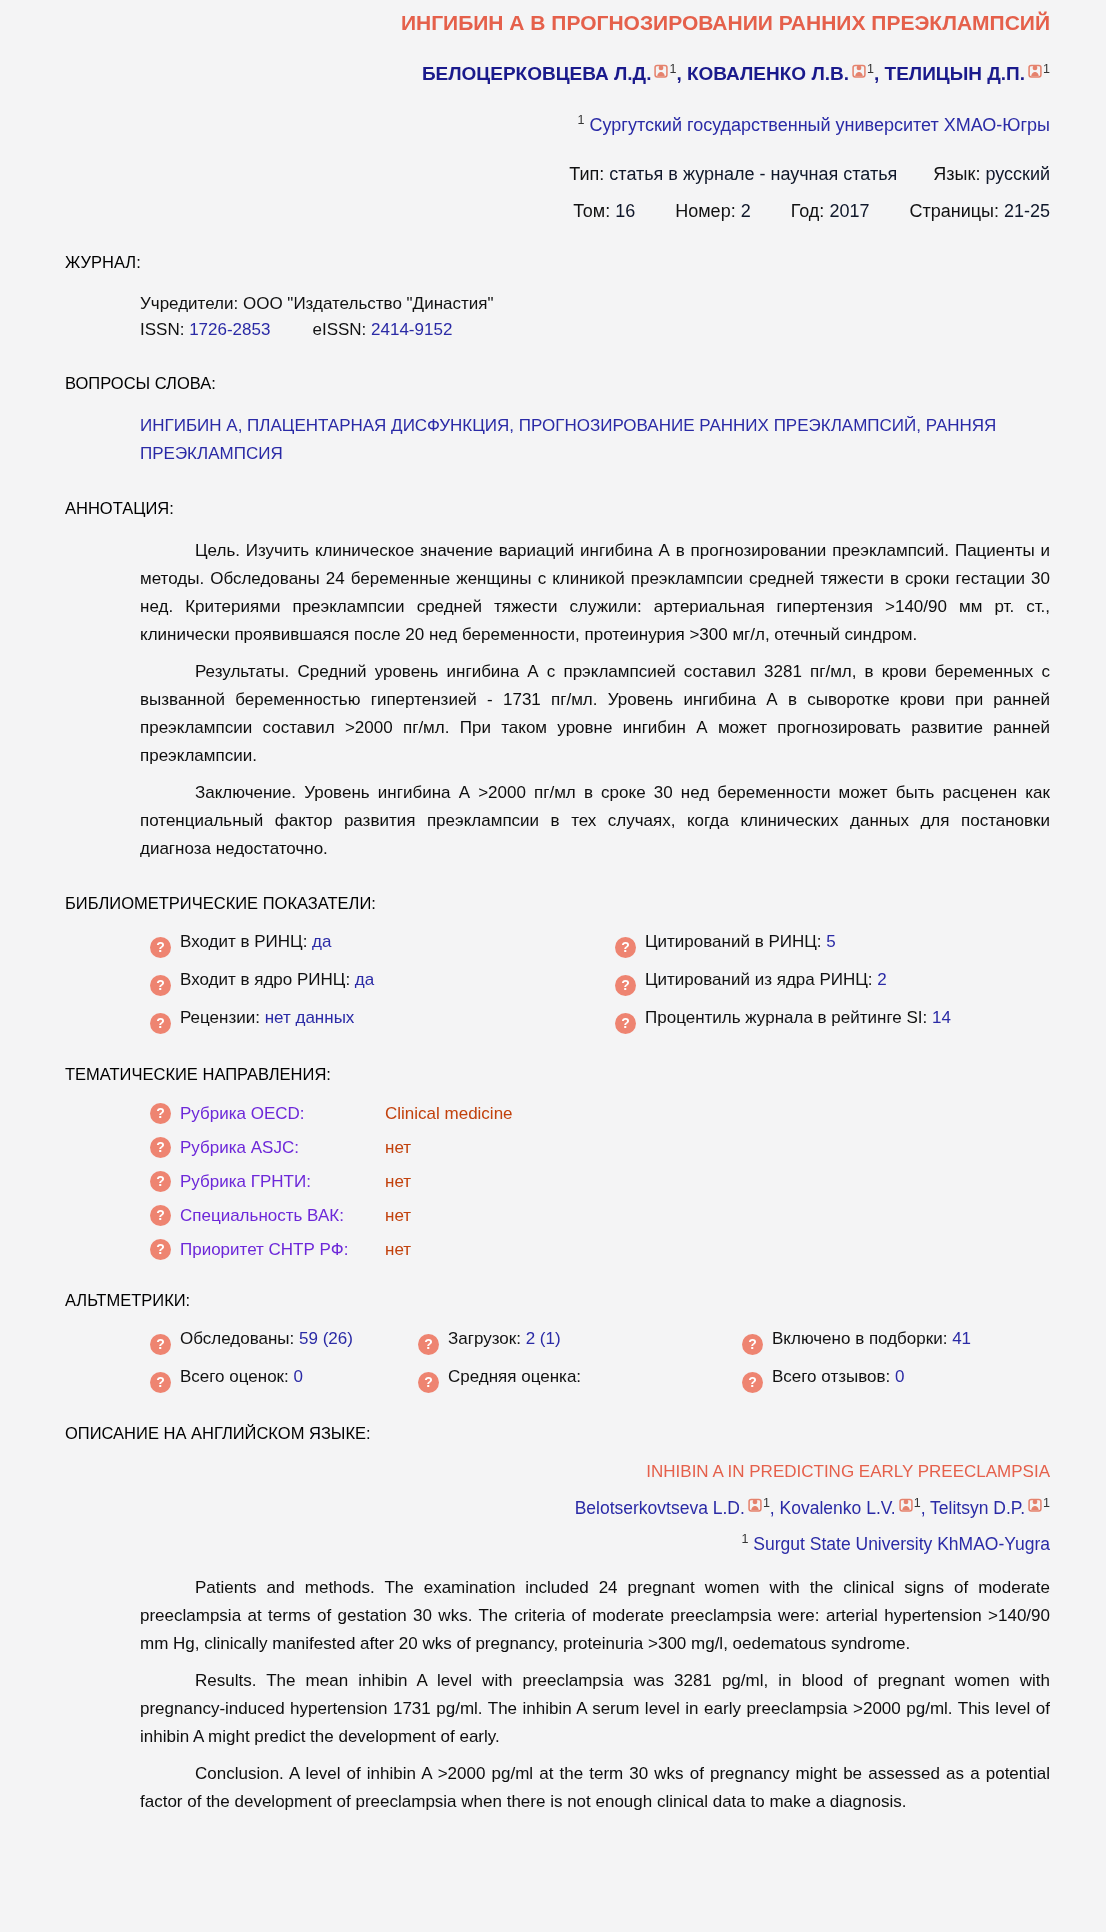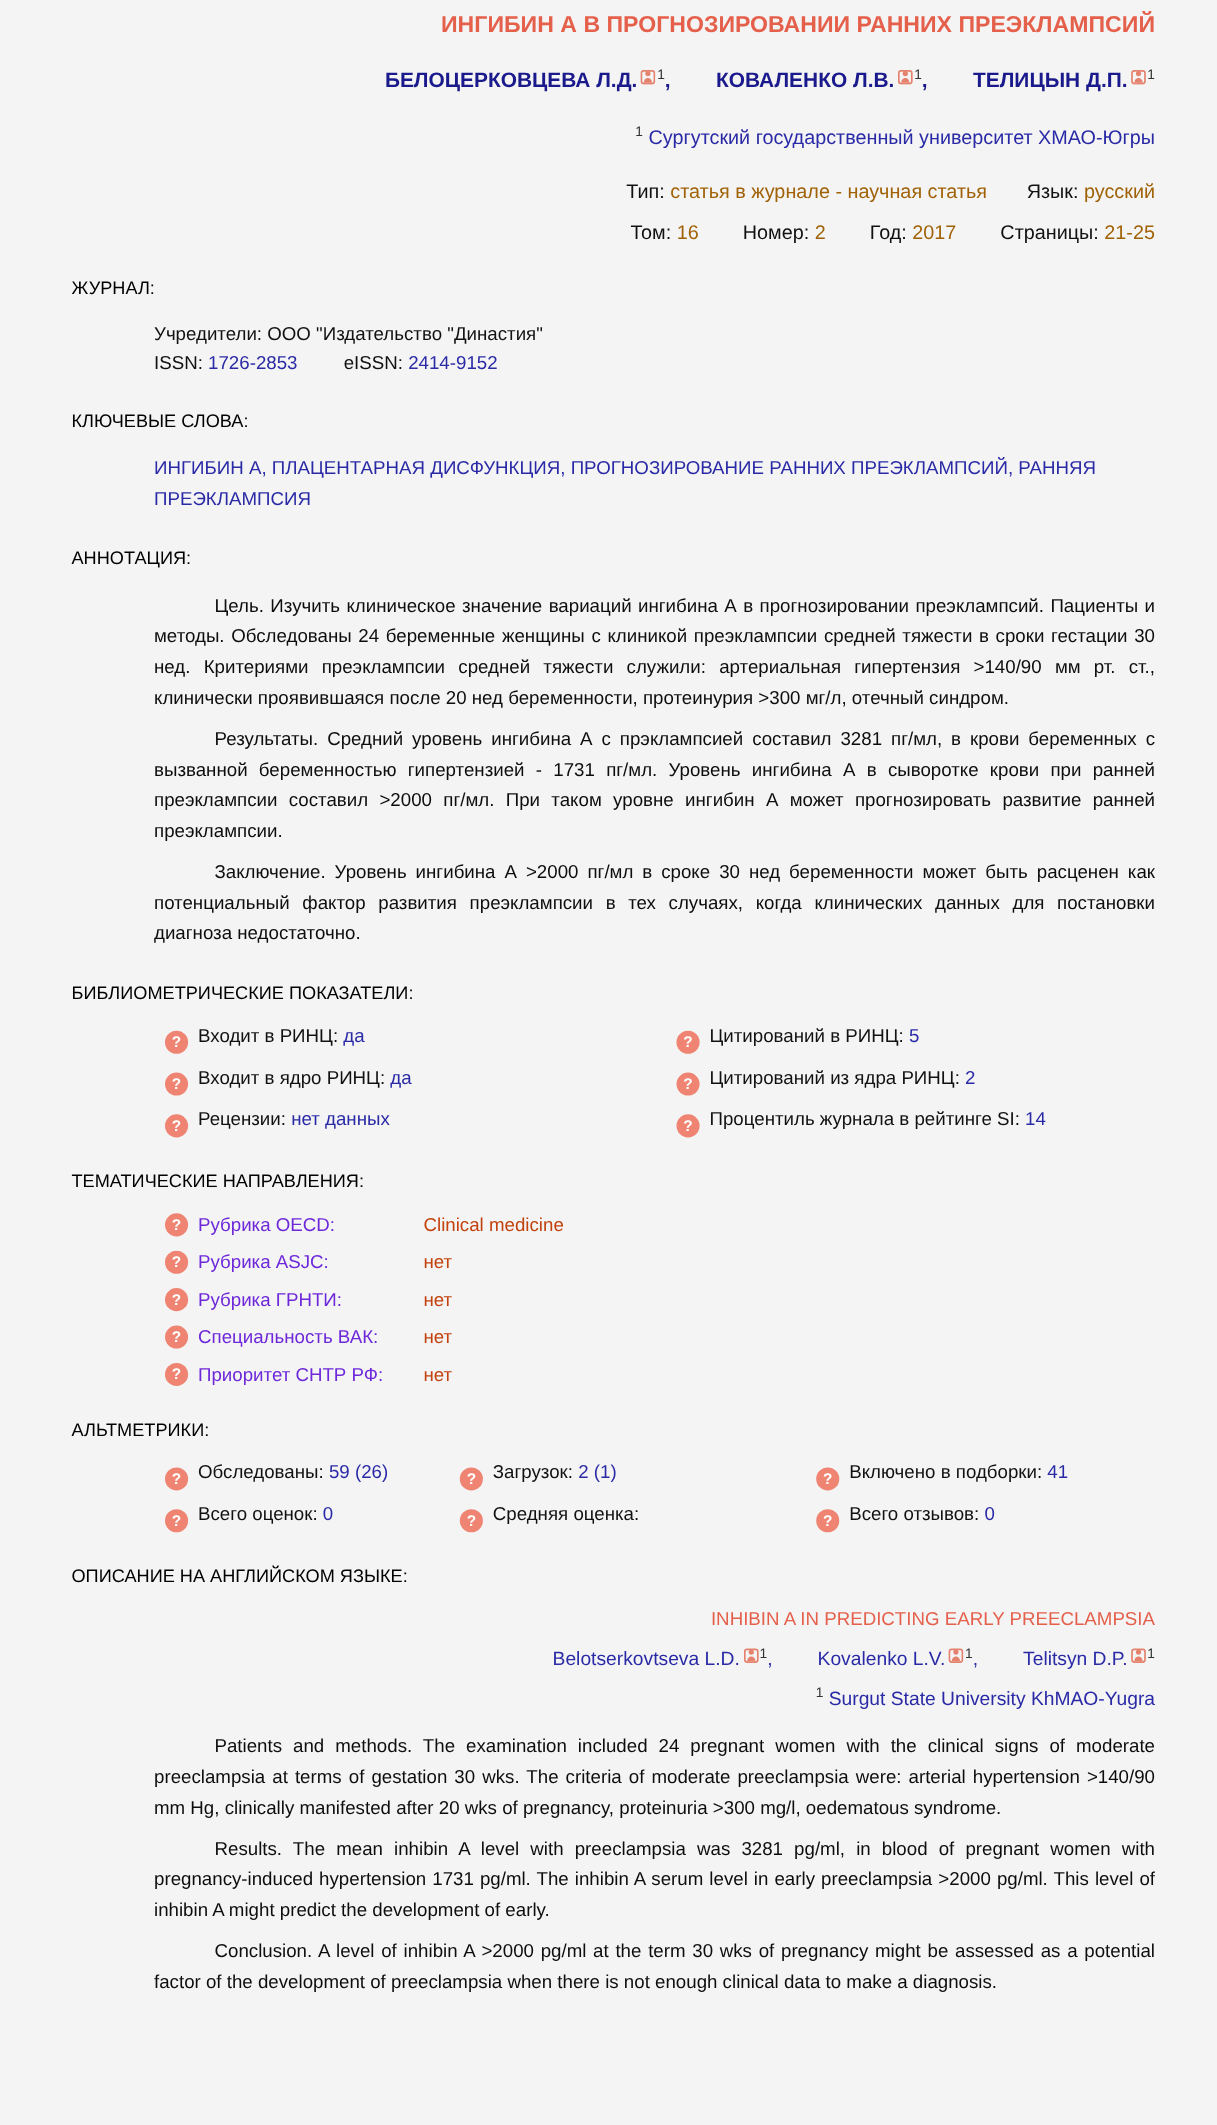--- a/index.html
+++ b/index.html
@@ -25,7 +25,7 @@
   .authors-ru .author:not(:last-child)::after { content:", "; }
   .authors-en { margin-top:14px; font-size:17.5px; font-weight:normal; color:#2a2aa6; }
   .authors-en .author:not(:last-child)::after { content:", "; }
-  .author a { color:inherit;margin-left:36px; }
+  .author a { color:inherit; }
   sup.aff-sup { color:#333; font-size:12.5px; font-weight:normal; }
   .person-icon { display:inline-block; margin:0 1px 0 3px; vertical-align:2px; }
 

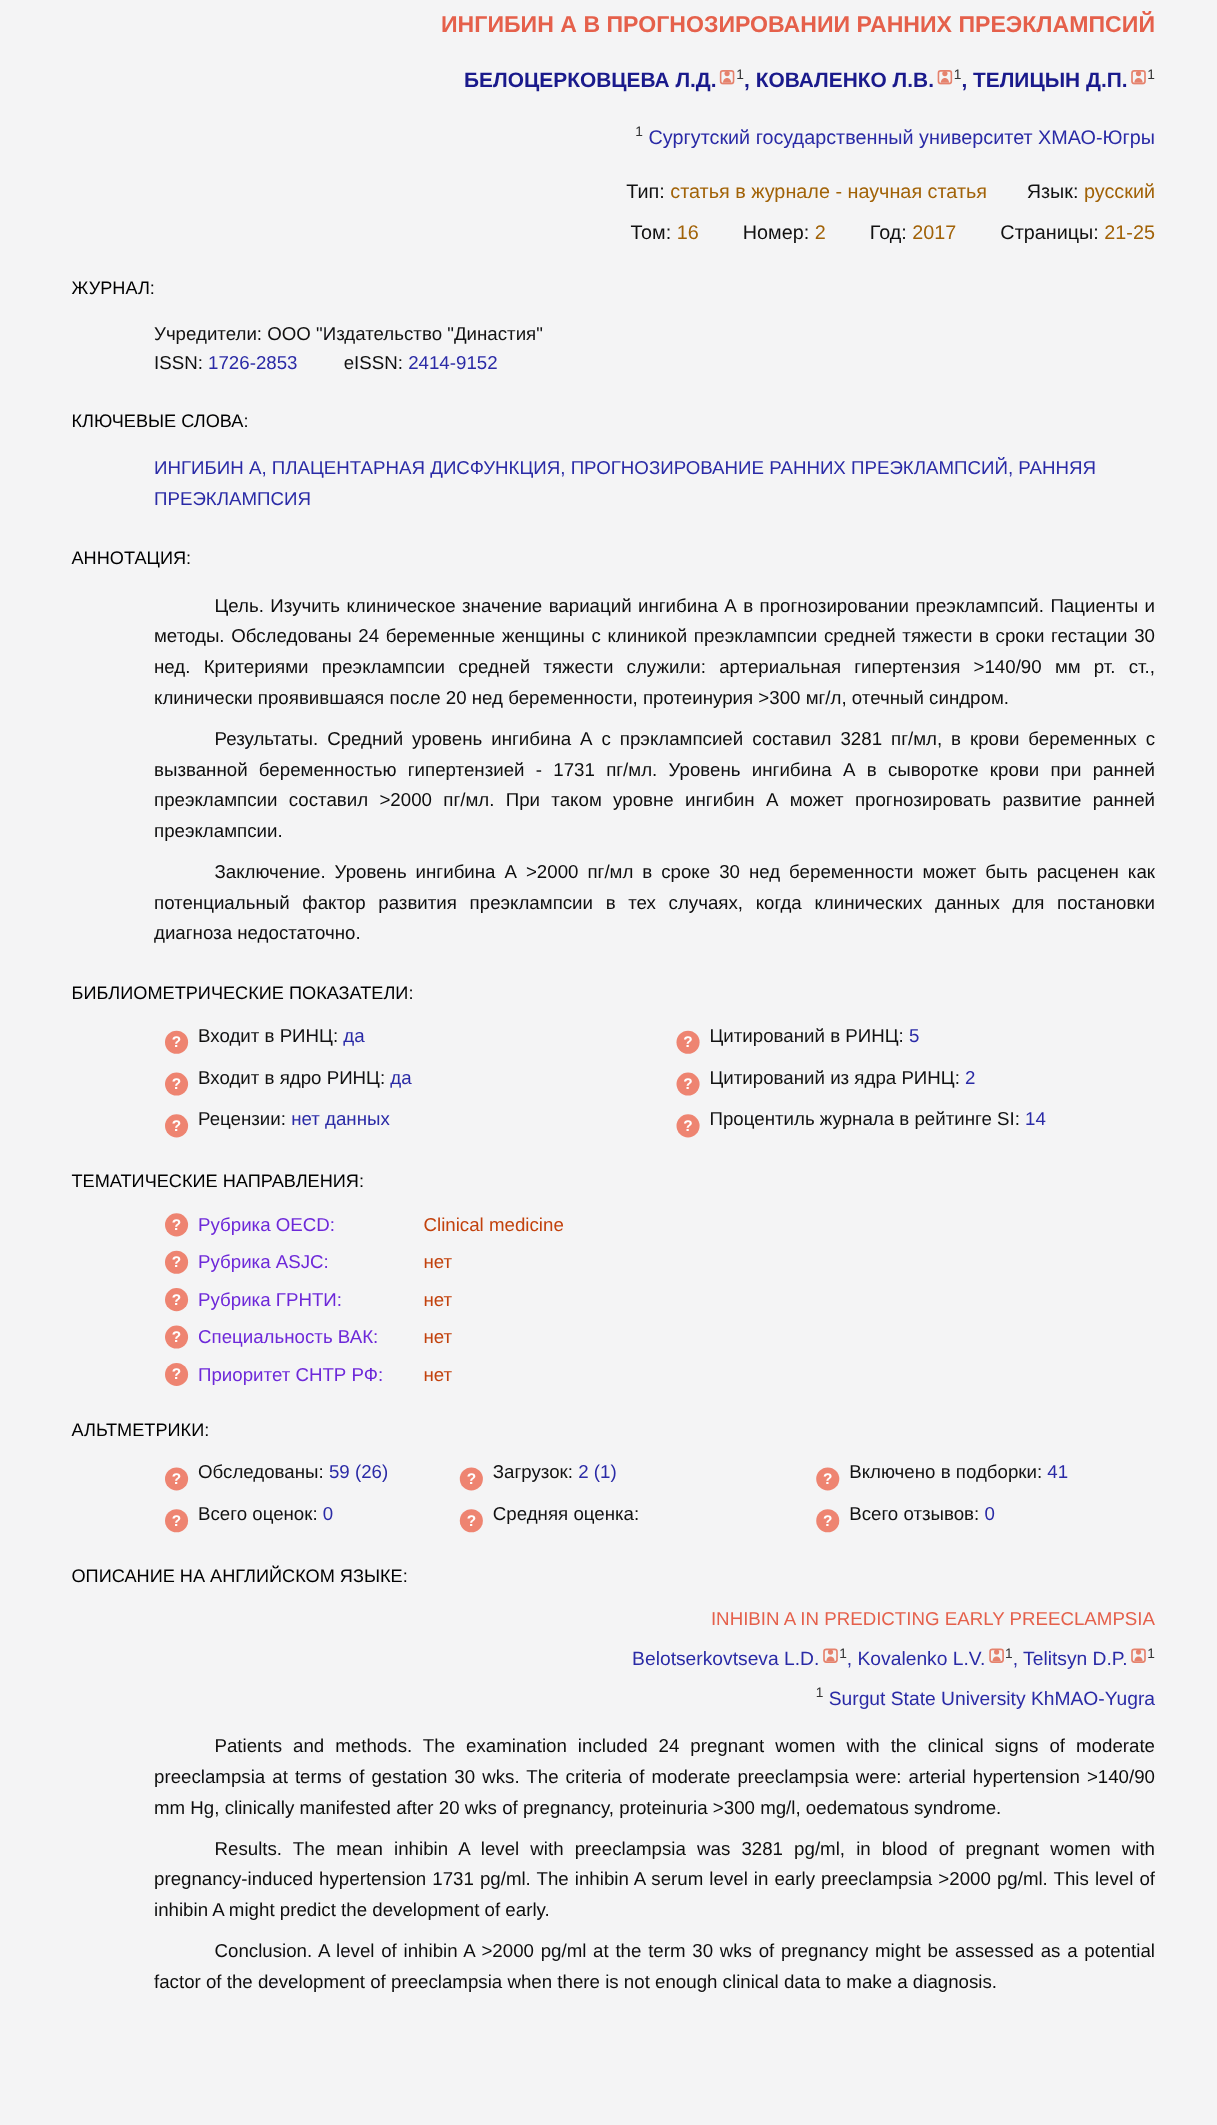--- a/index.html
+++ b/index.html
@@ -37,7 +37,7 @@
   .meta-pair { white-space:nowrap; }
   .meta-pair:not(:last-child) { margin-right:40px; }
   .meta-pair .lbl { color:#111; }
-  .meta-pair a { color:#a16207; }
+  .meta-pair a { color:#0f172a; }
 
   .section-label { margin:31px 0 19px 0; font-size:16.5px; color:#000; }
 

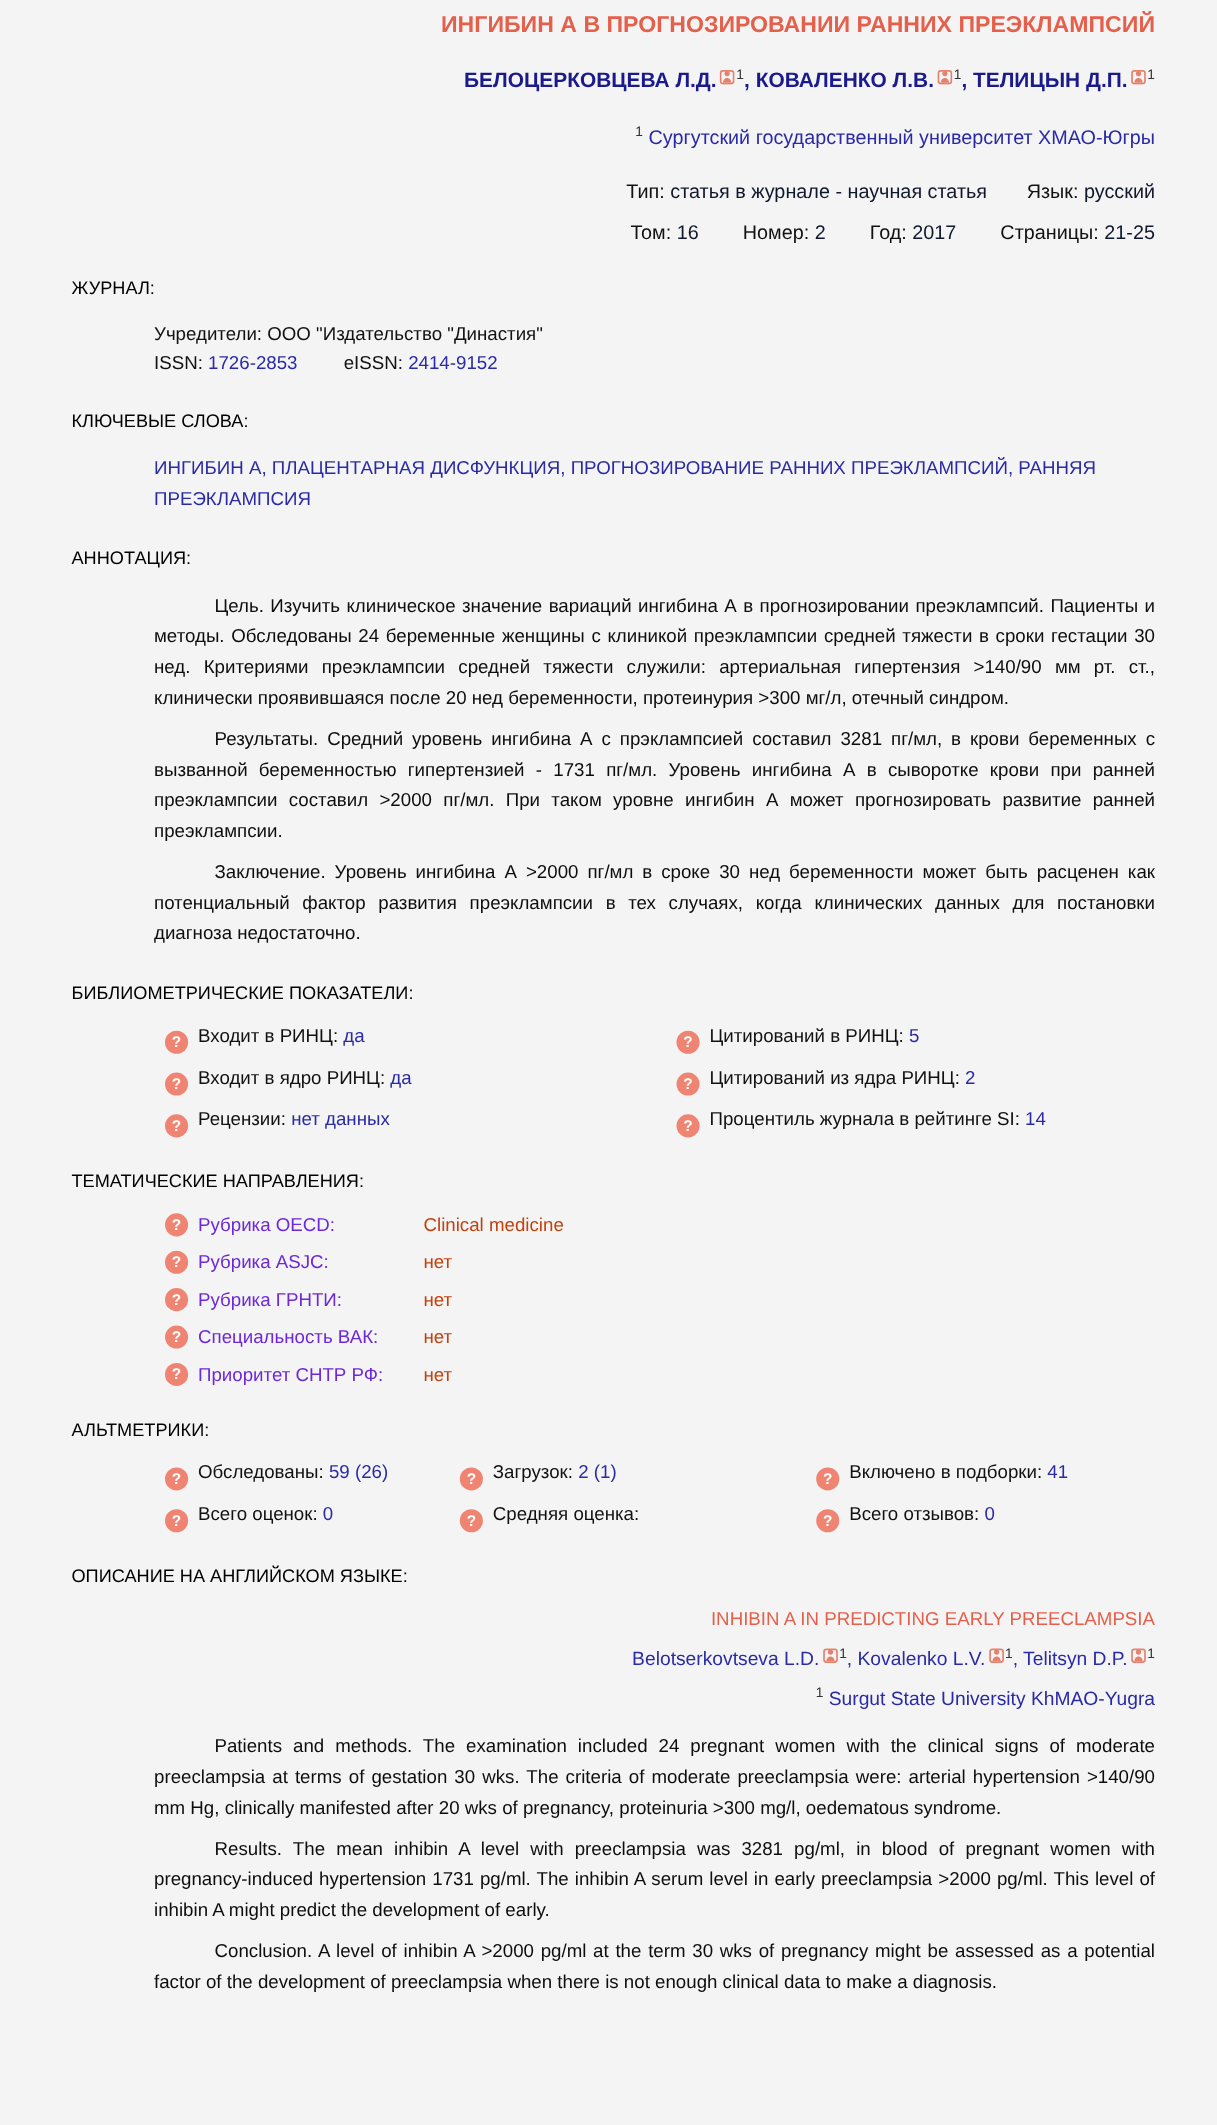--- a/index.html
+++ b/index.html
@@ -125,7 +125,7 @@
     </div>
   </div>
 
-  <div class="section-label">КЛЮЧЕВЫЕ СЛОВА:</div>
+  <div class="section-label">ВОПРОСЫ СЛОВА:</div>
   <div class="content keywords">
     <span class="kw"><a>ИНГИБИН А</a></span><span class="kw"><a>ПЛАЦЕНТАРНАЯ ДИСФУНКЦИЯ</a></span><span class="kw"><a>ПРОГНОЗИРОВАНИЕ РАННИХ ПРЕЭКЛАМПСИЙ</a></span><span class="kw"><a>РАННЯЯ ПРЕЭКЛАМПСИЯ</a></span>
   </div>

